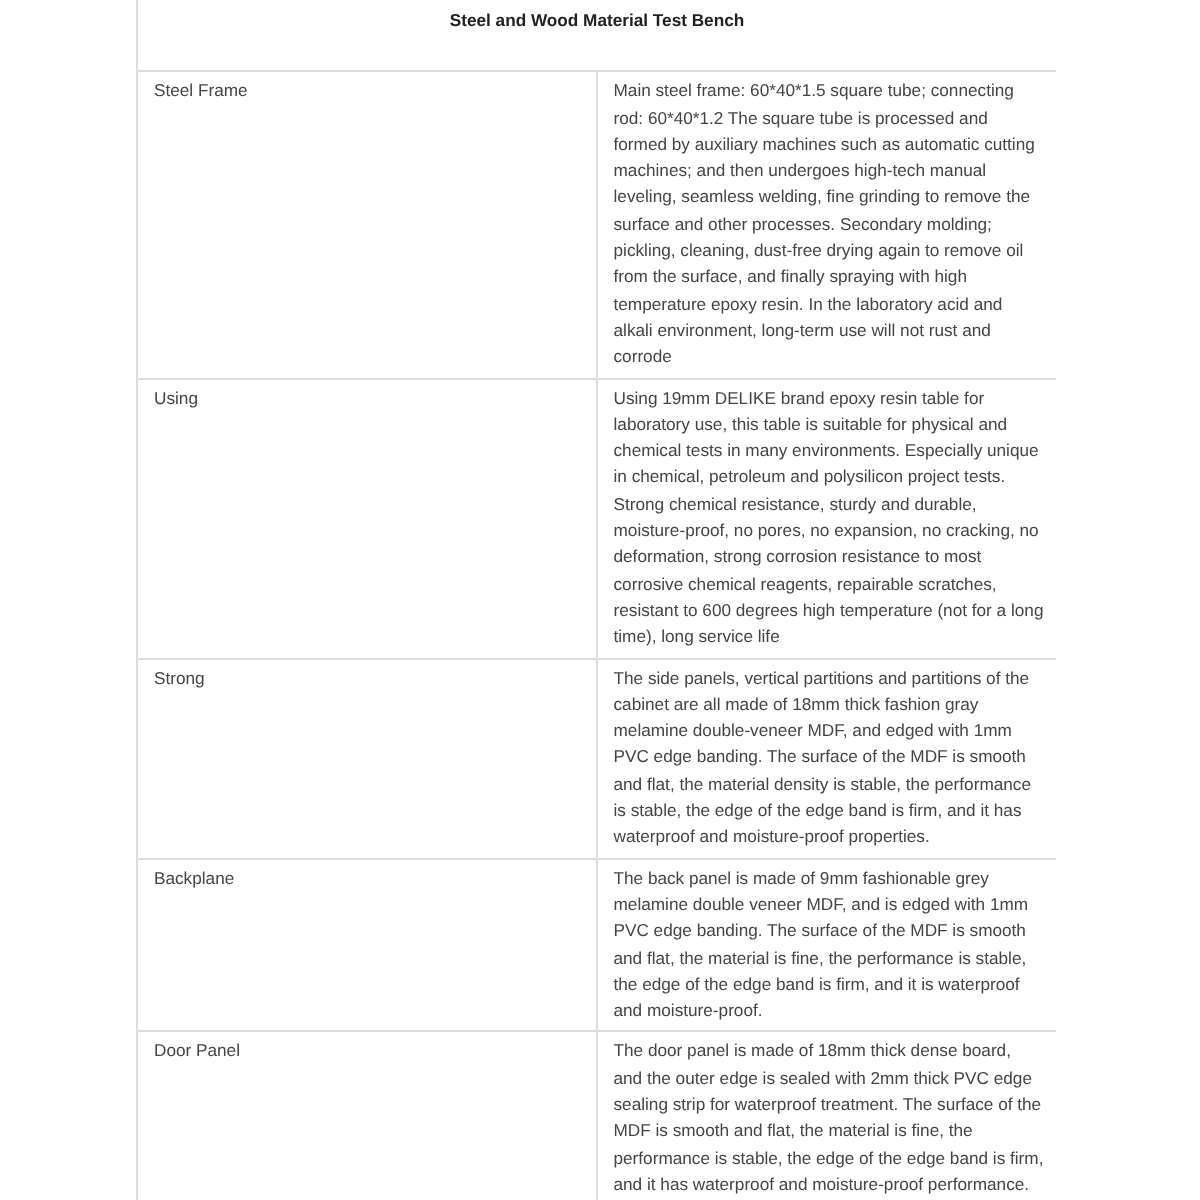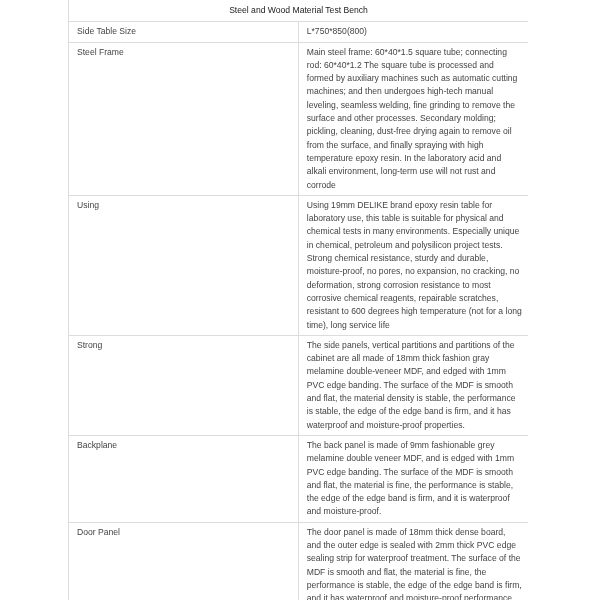--- a/index.html
+++ b/index.html
@@ -18,8 +18,8 @@
     }
     .spec-table th {
       border-left: 1px solid #dcdcdc;
-      font-weight: normal; color: #222222; text-align: center;
-      padding-top: 4px; padding-bottom: 4px; height: 12px;
+      font-weight: bold; color: #222222; text-align: center;
+      padding-top: 4px; padding-bottom: 18px; height: 12px;
       border-top: none;
     }
     .spec-table td.label {

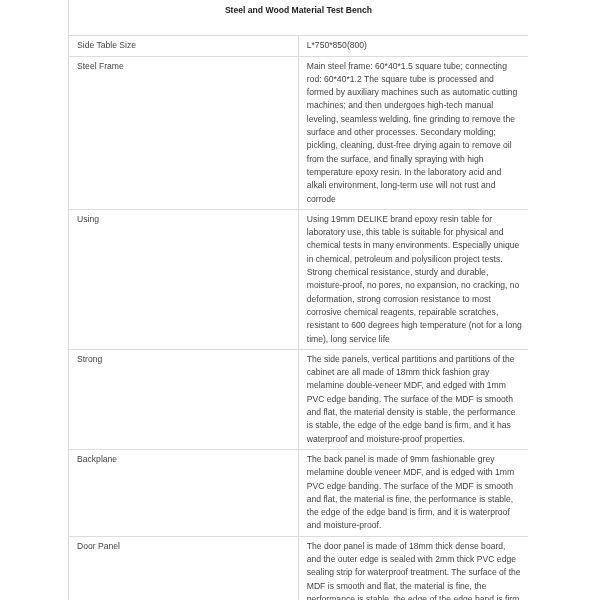--- a/index.html
+++ b/index.html
@@ -39,10 +39,6 @@
     </tr>
   </thead>
   <tbody>
-    <tr class="short">
-      <td class="label">Side Table Size</td>
-      <td class="value">L*750*850(800)</td>
-    </tr>
     <tr>
       <td class="label">Steel Frame</td>
       <td class="value">Main steel frame: 60*40*1.5 square tube; connecting rod: 60*40*1.2 The square tube is processed and formed by auxiliary machines such as automatic cutting machines; and then undergoes high-tech manual leveling, seamless welding, fine grinding to remove the surface and other processes. Secondary molding; pickling, cleaning, dust-free drying again to remove oil from the surface, and finally spraying with high temperature epoxy resin. In the laboratory acid and alkali environment, long-term use will not rust and corrode</td>

